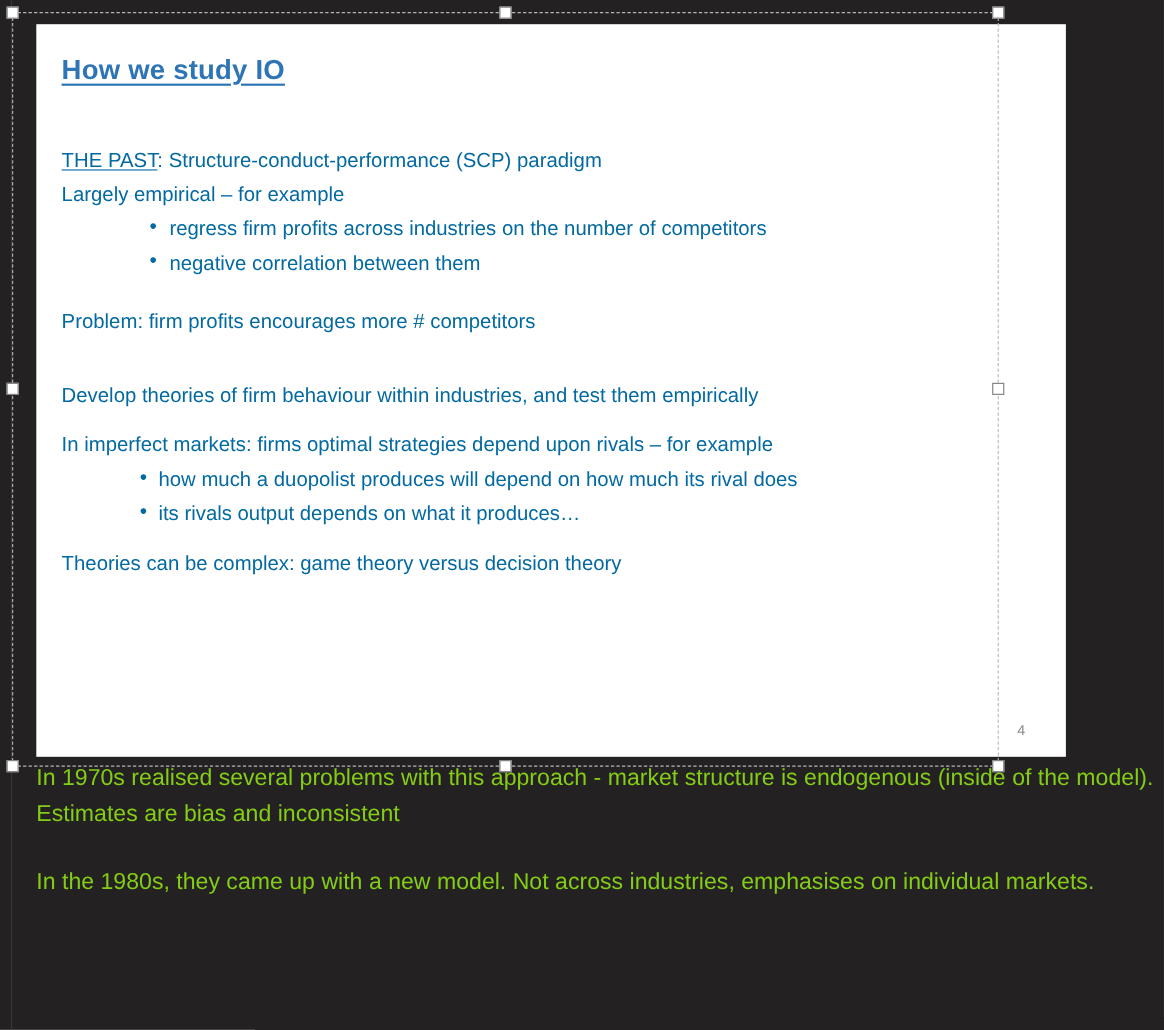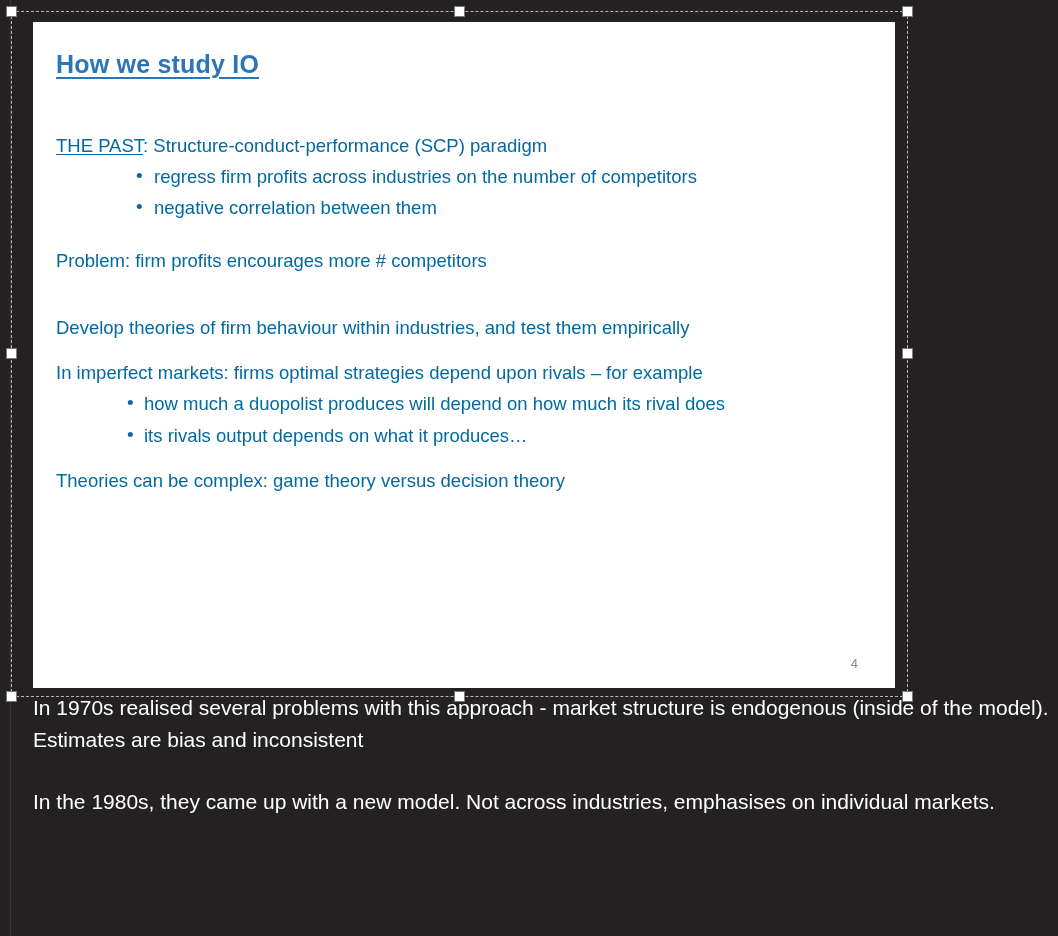--- a/index.html
+++ b/index.html
@@ -58,7 +58,7 @@
     position: absolute;
     left: 33px;
     top: 22px;
-    width: 862px;
+    width: 936px;
     height: 666px;
     background: #ffffff;
     overflow: hidden;

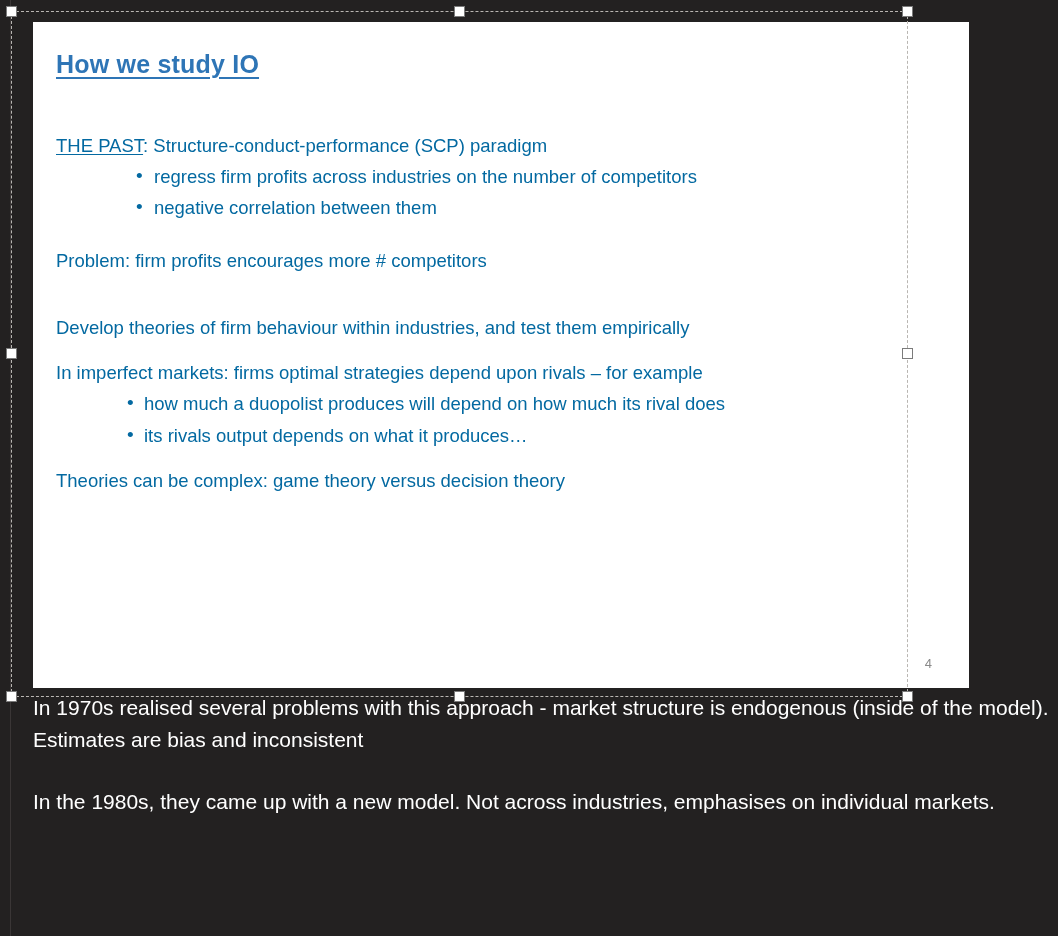--- a/index.html
+++ b/index.html
@@ -157,6 +157,7 @@
 
     <div class="line"><span class="u">THE PAST</span><span>: Structure-conduct-performance (SCP) paradigm</span></div>
 
+    <div class="line">Largely empirical – for example</div>
 
     <div class="bullet-l1">regress firm profits across industries on the number of competitors</div>
     <div class="bullet-l1">negative correlation between them</div>

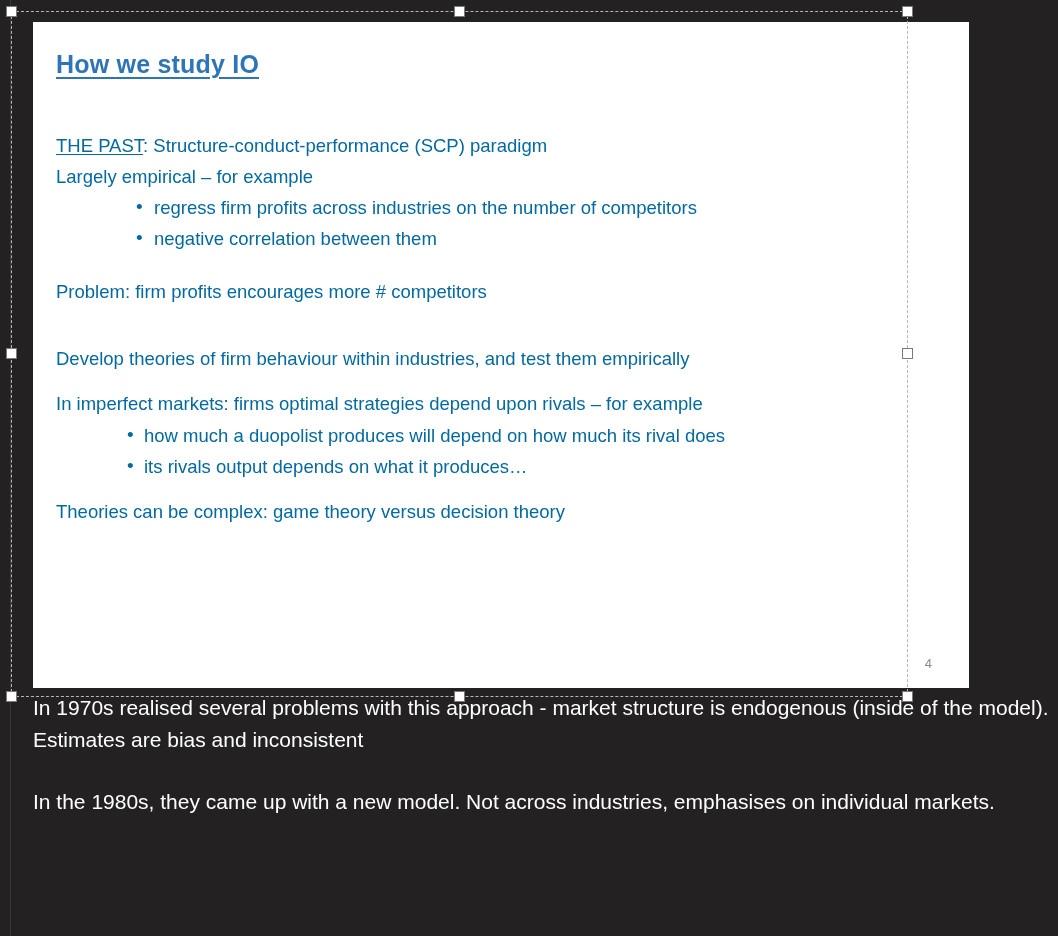--- a/index.html
+++ b/index.html
@@ -135,7 +135,7 @@
     left: 33px;
     top: 692px;
     width: 1025px;
-    color: #ffffff;
+    color: #84cc16;
     font-size: 21px;
     line-height: 1.52;
   }

